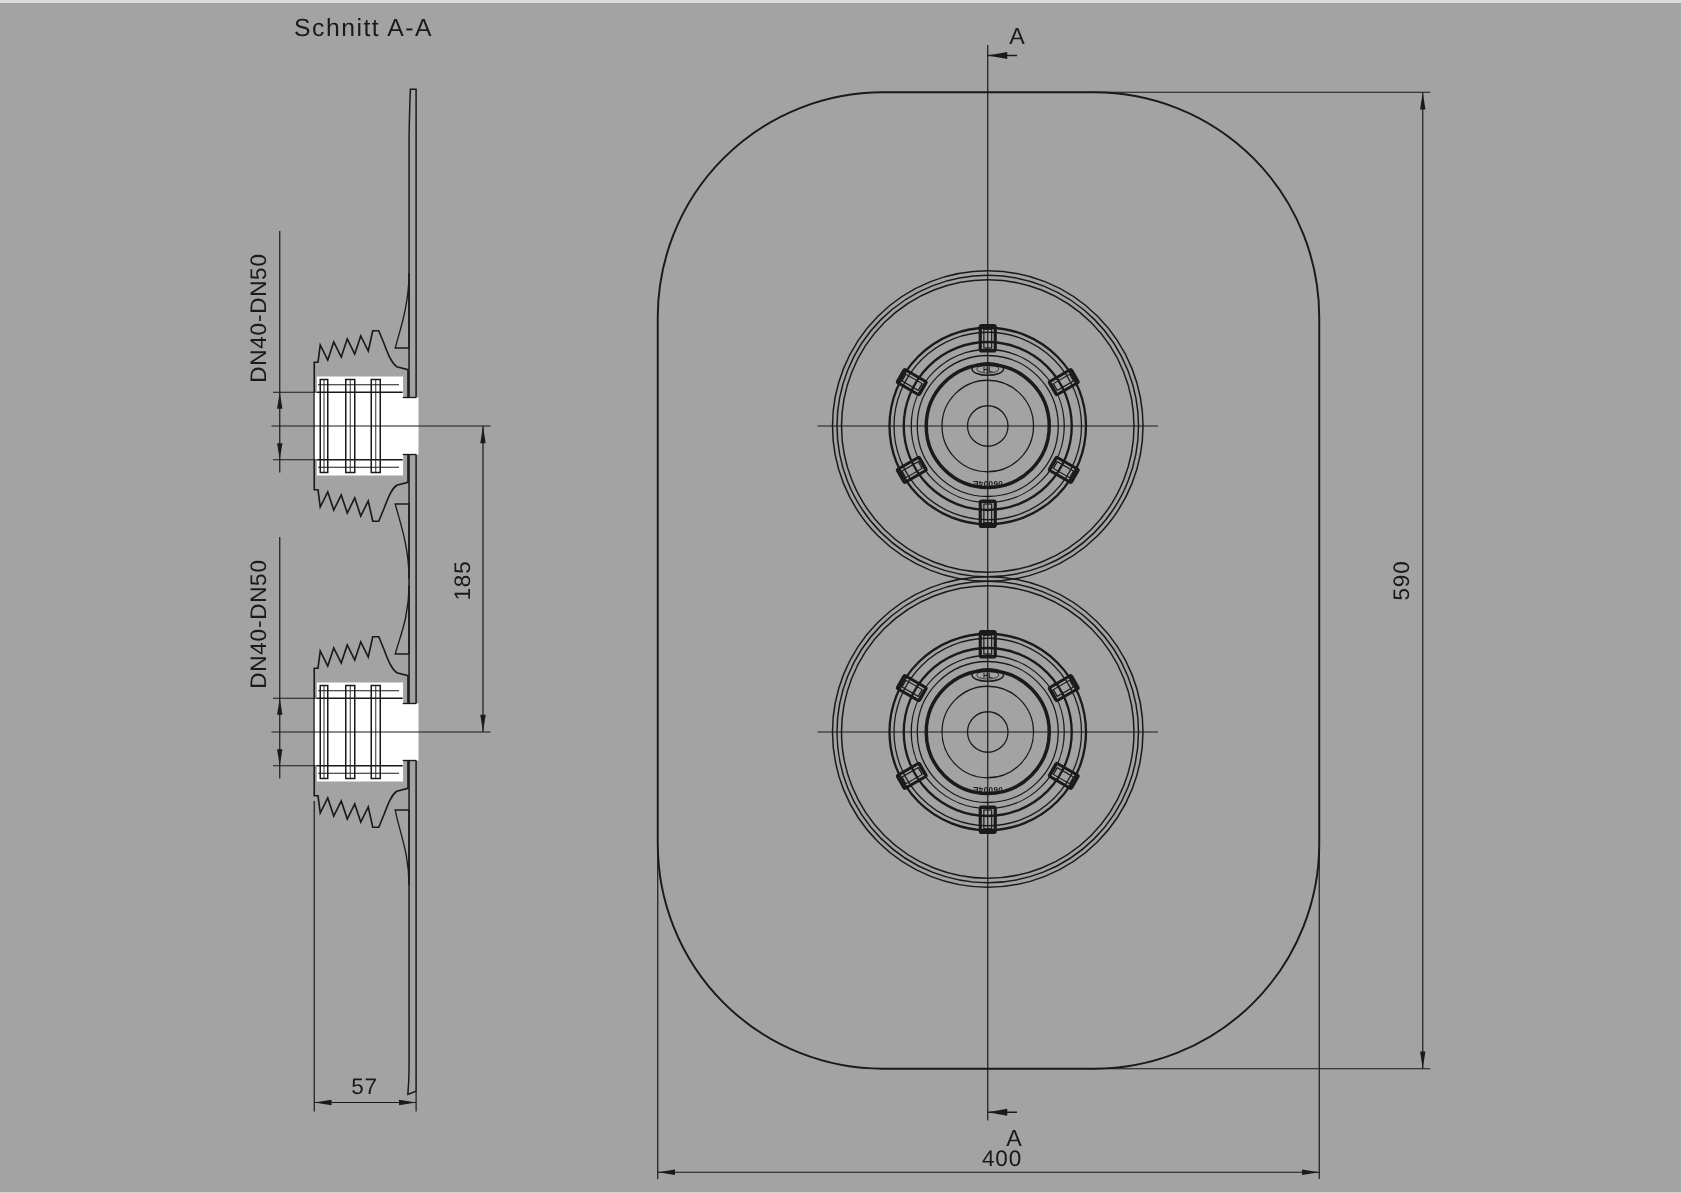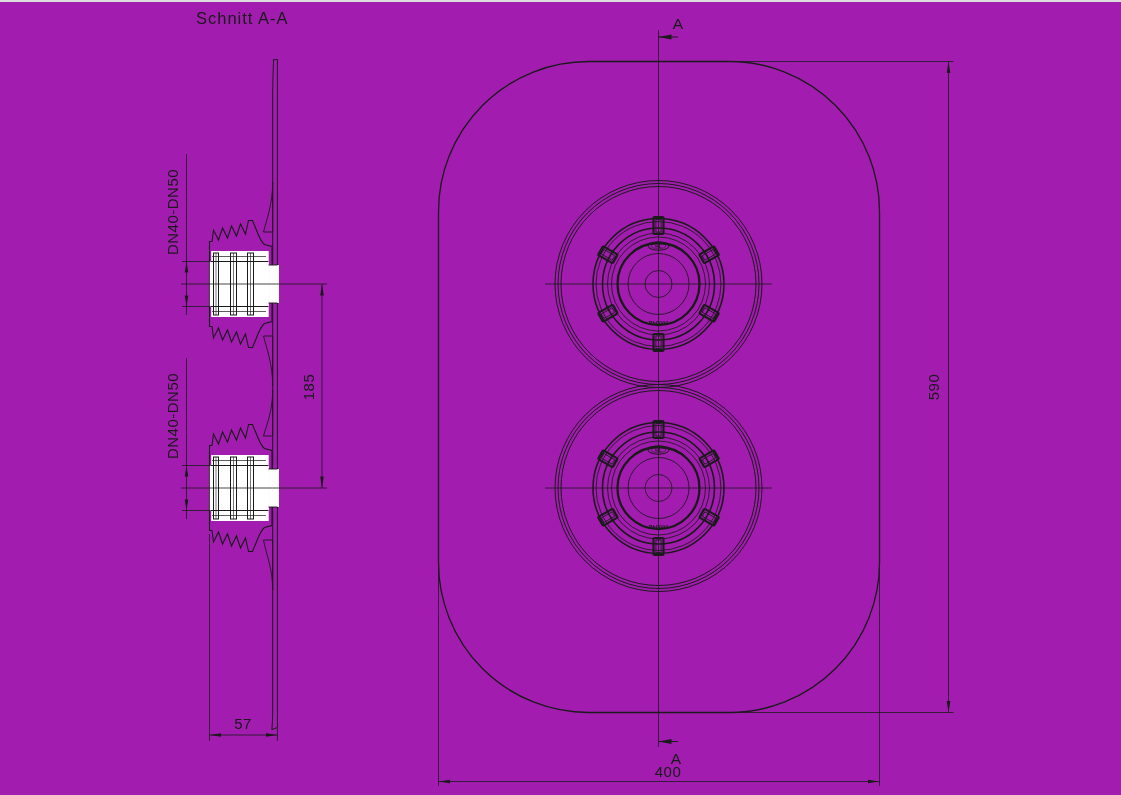--- a/index.html
+++ b/index.html
@@ -6,7 +6,7 @@
   .canvas{
     position:relative;
     width:1121px;height:795px;
-    background:#a21caf;
+    background:#a3a3a3;
     border-top:2px solid #dcdcdc;
     box-sizing:border-box;
     overflow:hidden;

